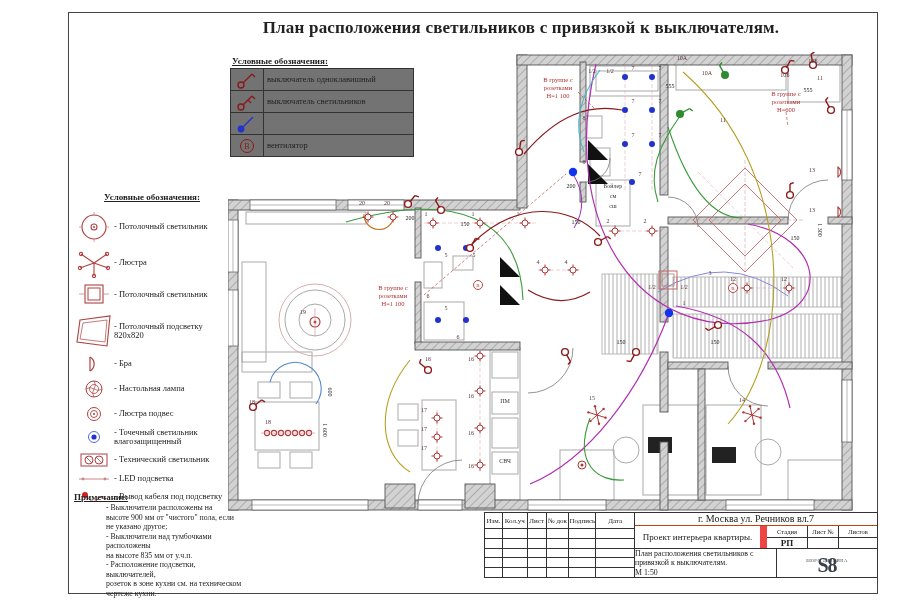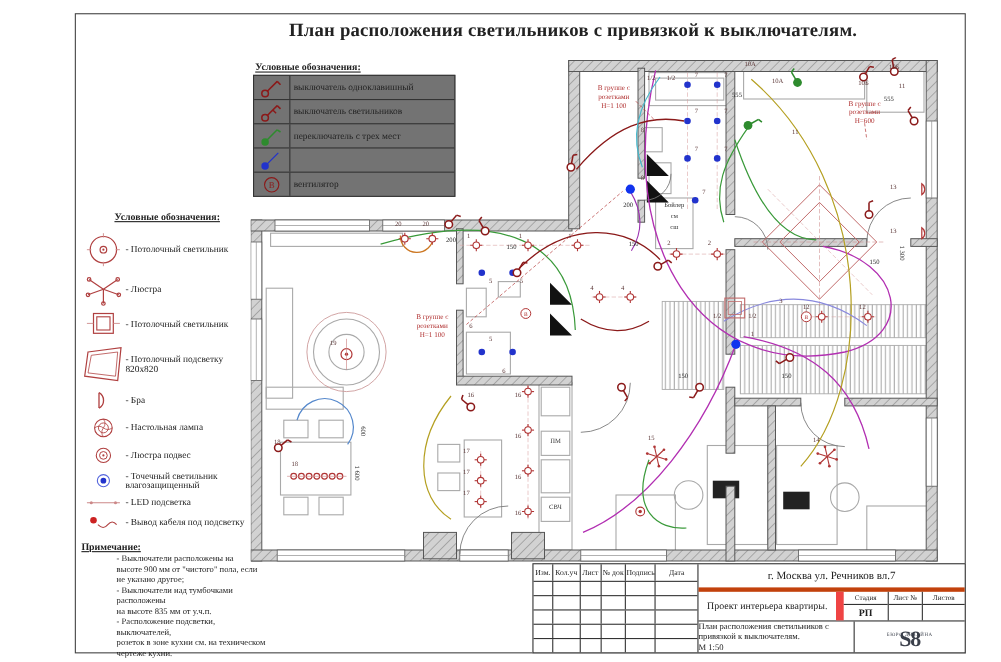--- a/index.html
+++ b/index.html
@@ -83,16 +83,6 @@
             </svg>
           </div>
           <div class="lt-label">выключатель светильников</div>
-        </div>
-        <div class="lt-row">
-          <div class="lt-icon">
-            <svg width="22" height="20" viewBox="0 0 22 20">
-              <circle cx="5" cy="15" r="3.4" fill="#2e8b2e"></circle>
-              <line x1="7" y1="13" x2="16" y2="4" stroke="#2e8b2e" stroke-width="1.4"></line>
-              <line x1="16" y1="4" x2="19" y2="6" stroke="#2e8b2e" stroke-width="1.4"></line>
-            </svg>
-          </div>
-          <div class="lt-label">переключатель с трех мест</div>
         </div>
         <div class="lt-row">
           <div class="lt-icon">

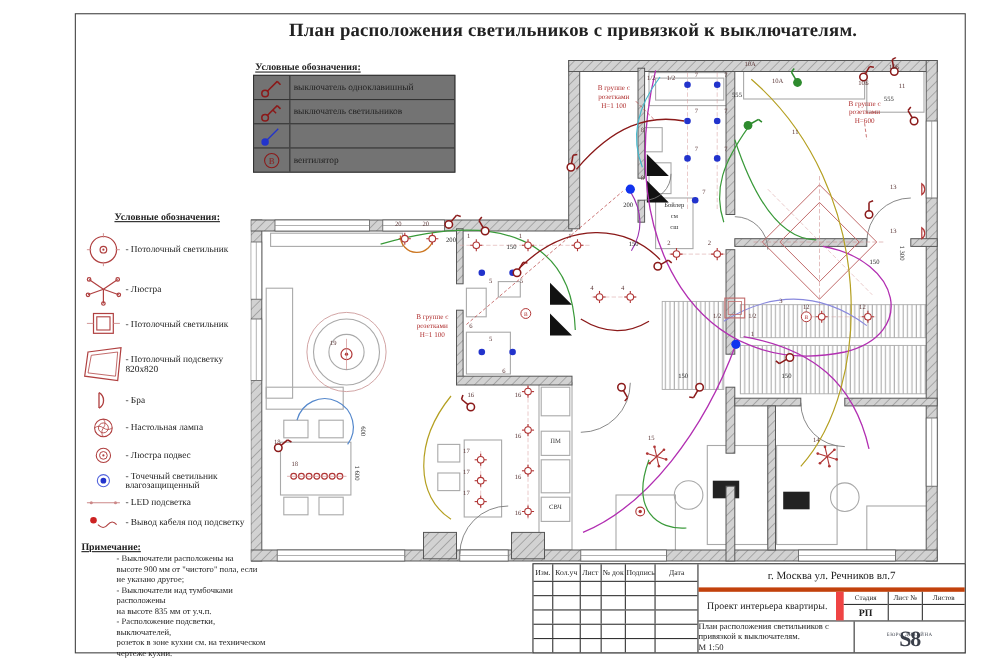--- a/index.html
+++ b/index.html
@@ -198,6 +198,18 @@
             </svg>
           </div>
           <div class="ll-label">- Точечный светильник влагозащищенный</div>
+        </div>
+        <div class="ll-item">
+          <div class="ll-icon">
+            <svg width="30" height="18" viewBox="0 0 30 18">
+              <rect x="2" y="3" width="26" height="12" fill="none" stroke="#b04040" stroke-width="1"></rect>
+              <circle cx="10" cy="9" r="4" fill="none" stroke="#b04040" stroke-width="1"></circle>
+              <circle cx="20" cy="9" r="4" fill="none" stroke="#b04040" stroke-width="1"></circle>
+              <line x1="7" y1="6" x2="13" y2="12" stroke="#b04040" stroke-width="0.8"></line>
+              <line x1="17" y1="6" x2="23" y2="12" stroke="#b04040" stroke-width="0.8"></line>
+            </svg>
+          </div>
+          <div class="ll-label">- Технический светильник</div>
         </div>
         <div class="ll-item">
           <div class="ll-icon">

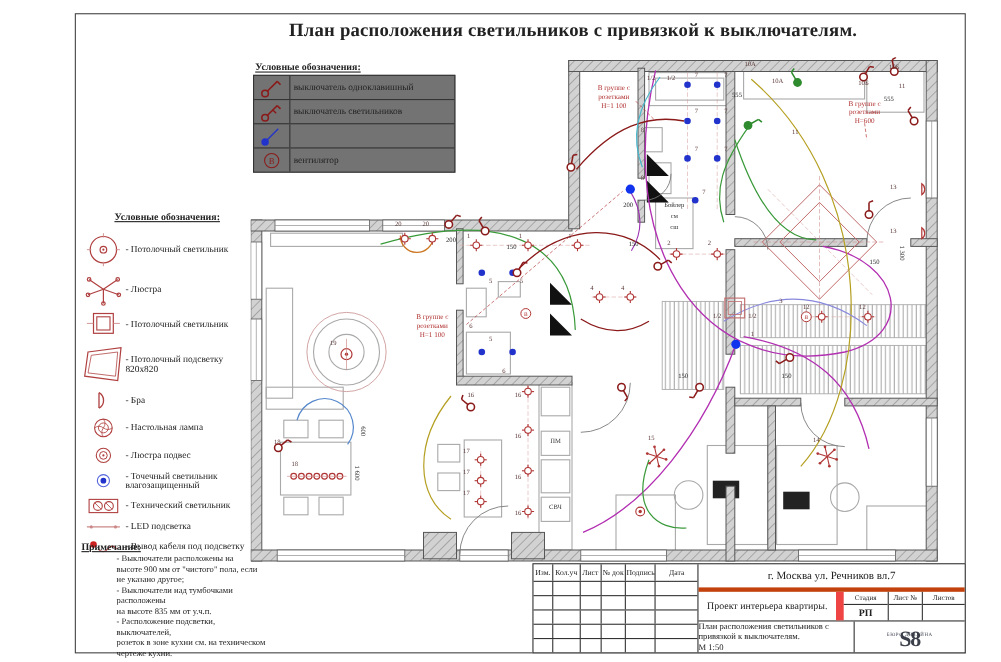--- a/index.html
+++ b/index.html
@@ -28,7 +28,7 @@
   
   #plan{position:absolute;left:228px;top:52px;z-index:1;}
   
-  #titleblock{position:absolute;left:484px;top:512px;width:394px;height:82px;border:1.2px solid #333;
+  #titleblock{position:absolute;left:484px;top:512px;width:394px;height:66px;border:1.2px solid #333;
               box-sizing:border-box;display:flex;font-size:8px;background:#fff;z-index:6;}
   .tb-left{width:150px;border-right:1px solid #333;display:flex;flex-direction:column;box-sizing:border-box;}
   .tb-cols{display:flex;border-bottom:1px solid #333;height:15px;}

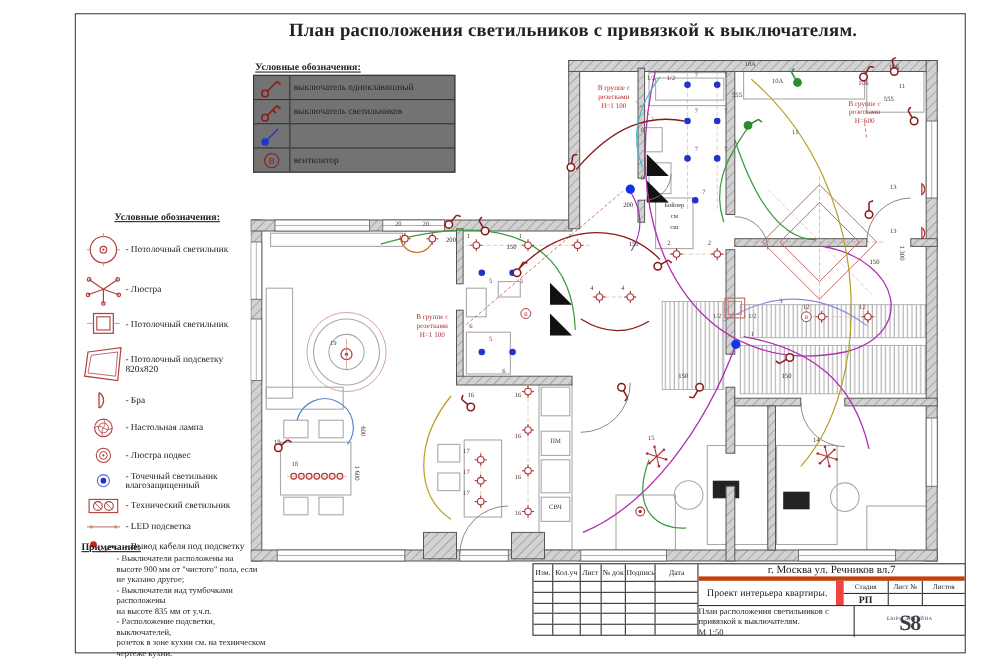--- a/index.html
+++ b/index.html
@@ -39,7 +39,7 @@
   .tb-empty-row span{border-right:1px solid #333;box-sizing:border-box;display:block;height:100%;}
   .tb-empty-row span:last-child{border-right:none;}
   .tb-right{flex:1;display:flex;flex-direction:column;}
-  .tb-address{height:21px;border-bottom:4px solid #c2410c;display:flex;align-items:center;justify-content:center;font-size:10px;}
+  .tb-address{height:21px;border-bottom:1px solid #c2410c;display:flex;align-items:center;justify-content:center;font-size:10px;}
   .tb-mid{height:26px;border-bottom:1px solid #333;display:flex;}
   .tb-project{flex:1;display:flex;align-items:center;justify-content:center;font-size:9px;border-right:7px solid #ef4444;}
   .tb-stage{width:40px;border-right:1px solid #333;display:flex;flex-direction:column;}

